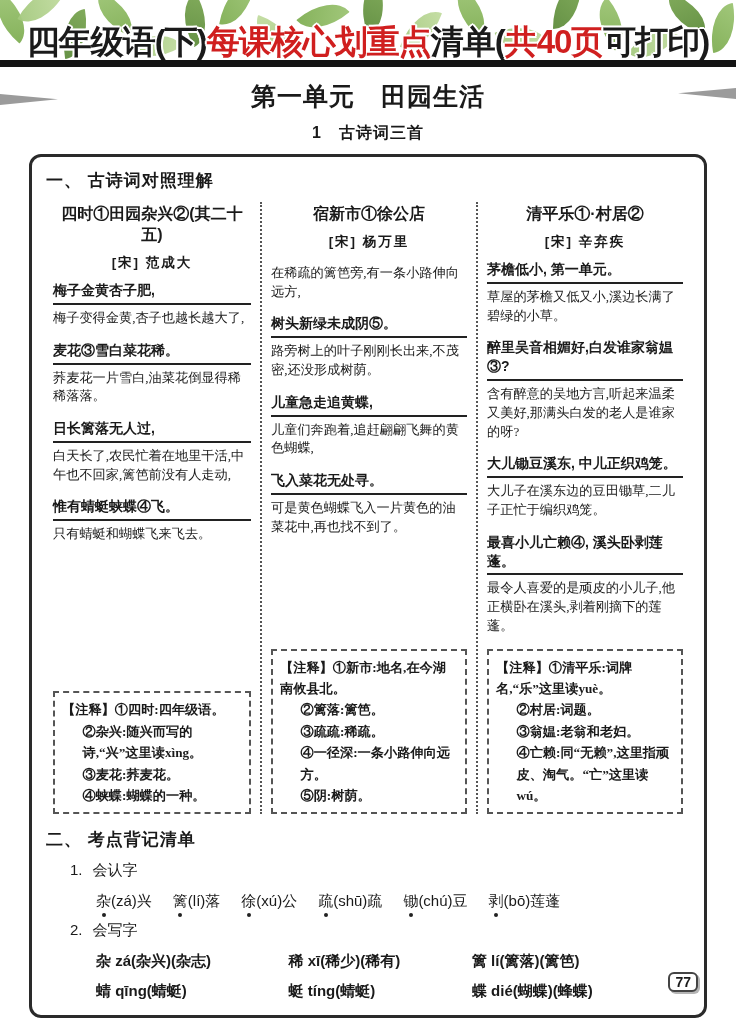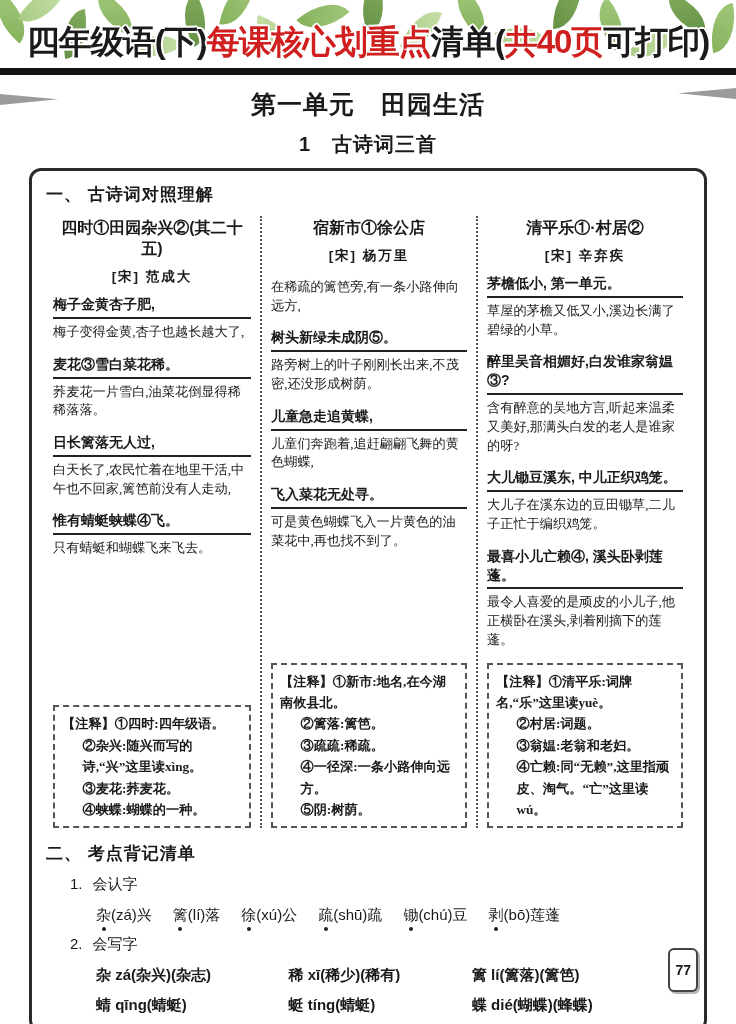--- a/index.html
+++ b/index.html
@@ -8,7 +8,7 @@
   .page { position:relative; width:736px; height:1024px; margin:0 auto; background:#ffffff; overflow:hidden; }
 
   
-  .banner { position:relative; height:68px; overflow:hidden; }
+  .banner { position:relative; height:60px; overflow:hidden; }
   .leaf { position:absolute; width:46px; height:28px; border-radius:2% 100% 2% 100%; transform:rotate(var(--r)); opacity:.95; }
   .la { background:linear-gradient(135deg,#9cc473,#7fae53); }
   .lb { background:linear-gradient(135deg,#c2dca0,#a3c87d); }

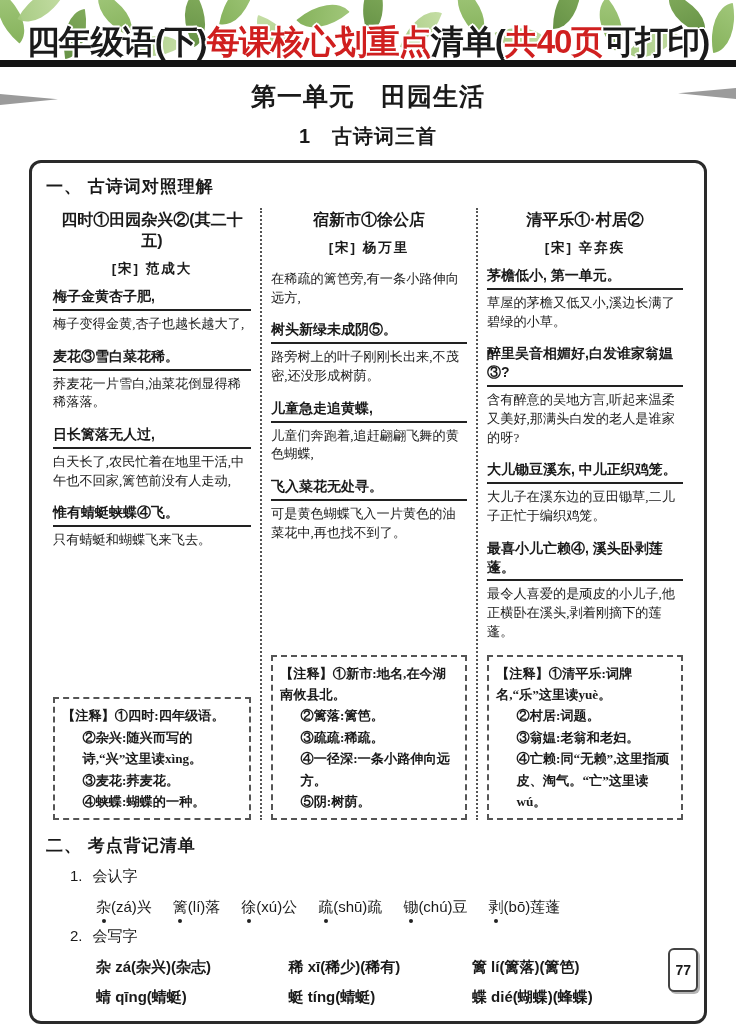--- a/index.html
+++ b/index.html
@@ -24,7 +24,7 @@
 
   
   .unit-title { text-align:center; font-size:25px; font-weight:bold; margin-top:13px; letter-spacing:1px; }
-  .lesson-title { text-align:center; font-size:20px; font-weight:bold; margin:10px 0 10px; letter-spacing:1px; }
+  .lesson-title { text-align:center; font-size:16px; font-weight:bold; margin:10px 0 10px; letter-spacing:1px; }
 
   
   .main-box { width:678px; margin:2px auto 0; border:3px solid #2a2a2a; border-radius:12px; padding:12px 12px 14px; background:#fff; }

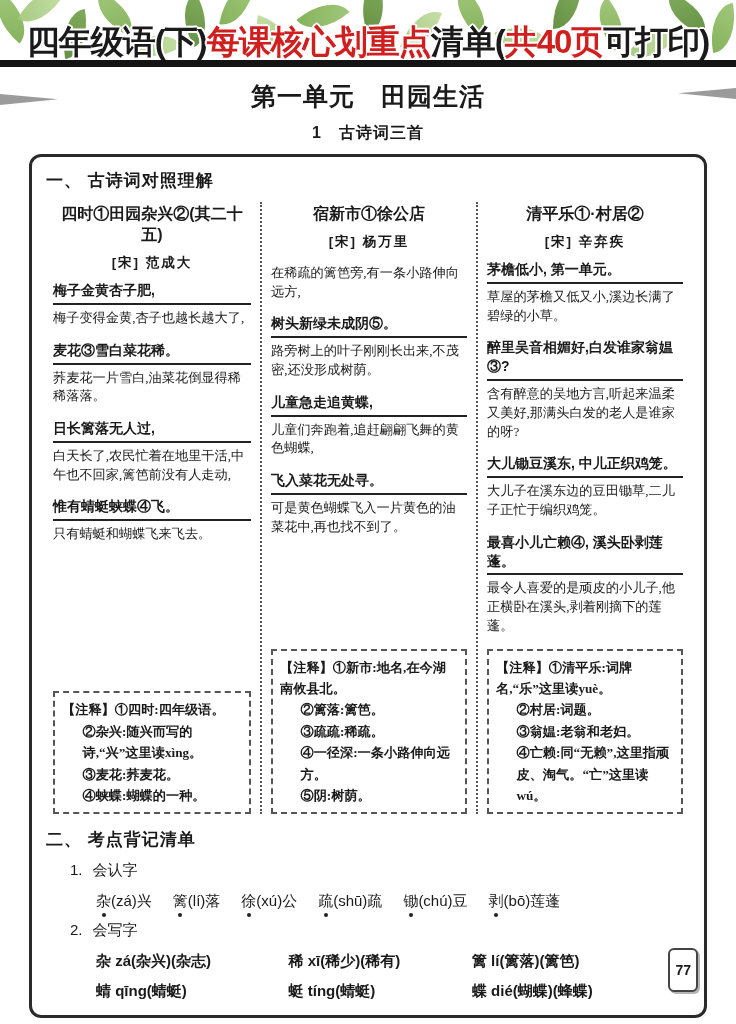--- a/index.html
+++ b/index.html
@@ -51,7 +51,7 @@
   .xiezi-grid { display:grid; grid-template-columns:1.05fr 1fr 1.2fr; row-gap:11px; padding-left:52px; font-size:15px; font-weight:bold; margin-top:12px; }
 
   
-  .page-num { position:absolute; right:38px; bottom:32px; border:2px solid #444; border-radius:6px; padding:12px 5px; font-size:14px; font-weight:bold; background:#fff; box-shadow:2px 2px 0 #b5b5b5; }
+  .page-num { position:absolute; right:38px; bottom:32px; border:2px solid #444; border-radius:6px; padding:0 5px; font-size:14px; font-weight:bold; background:#fff; box-shadow:2px 2px 0 #b5b5b5; }
 </style>
 </head>
 <body>

